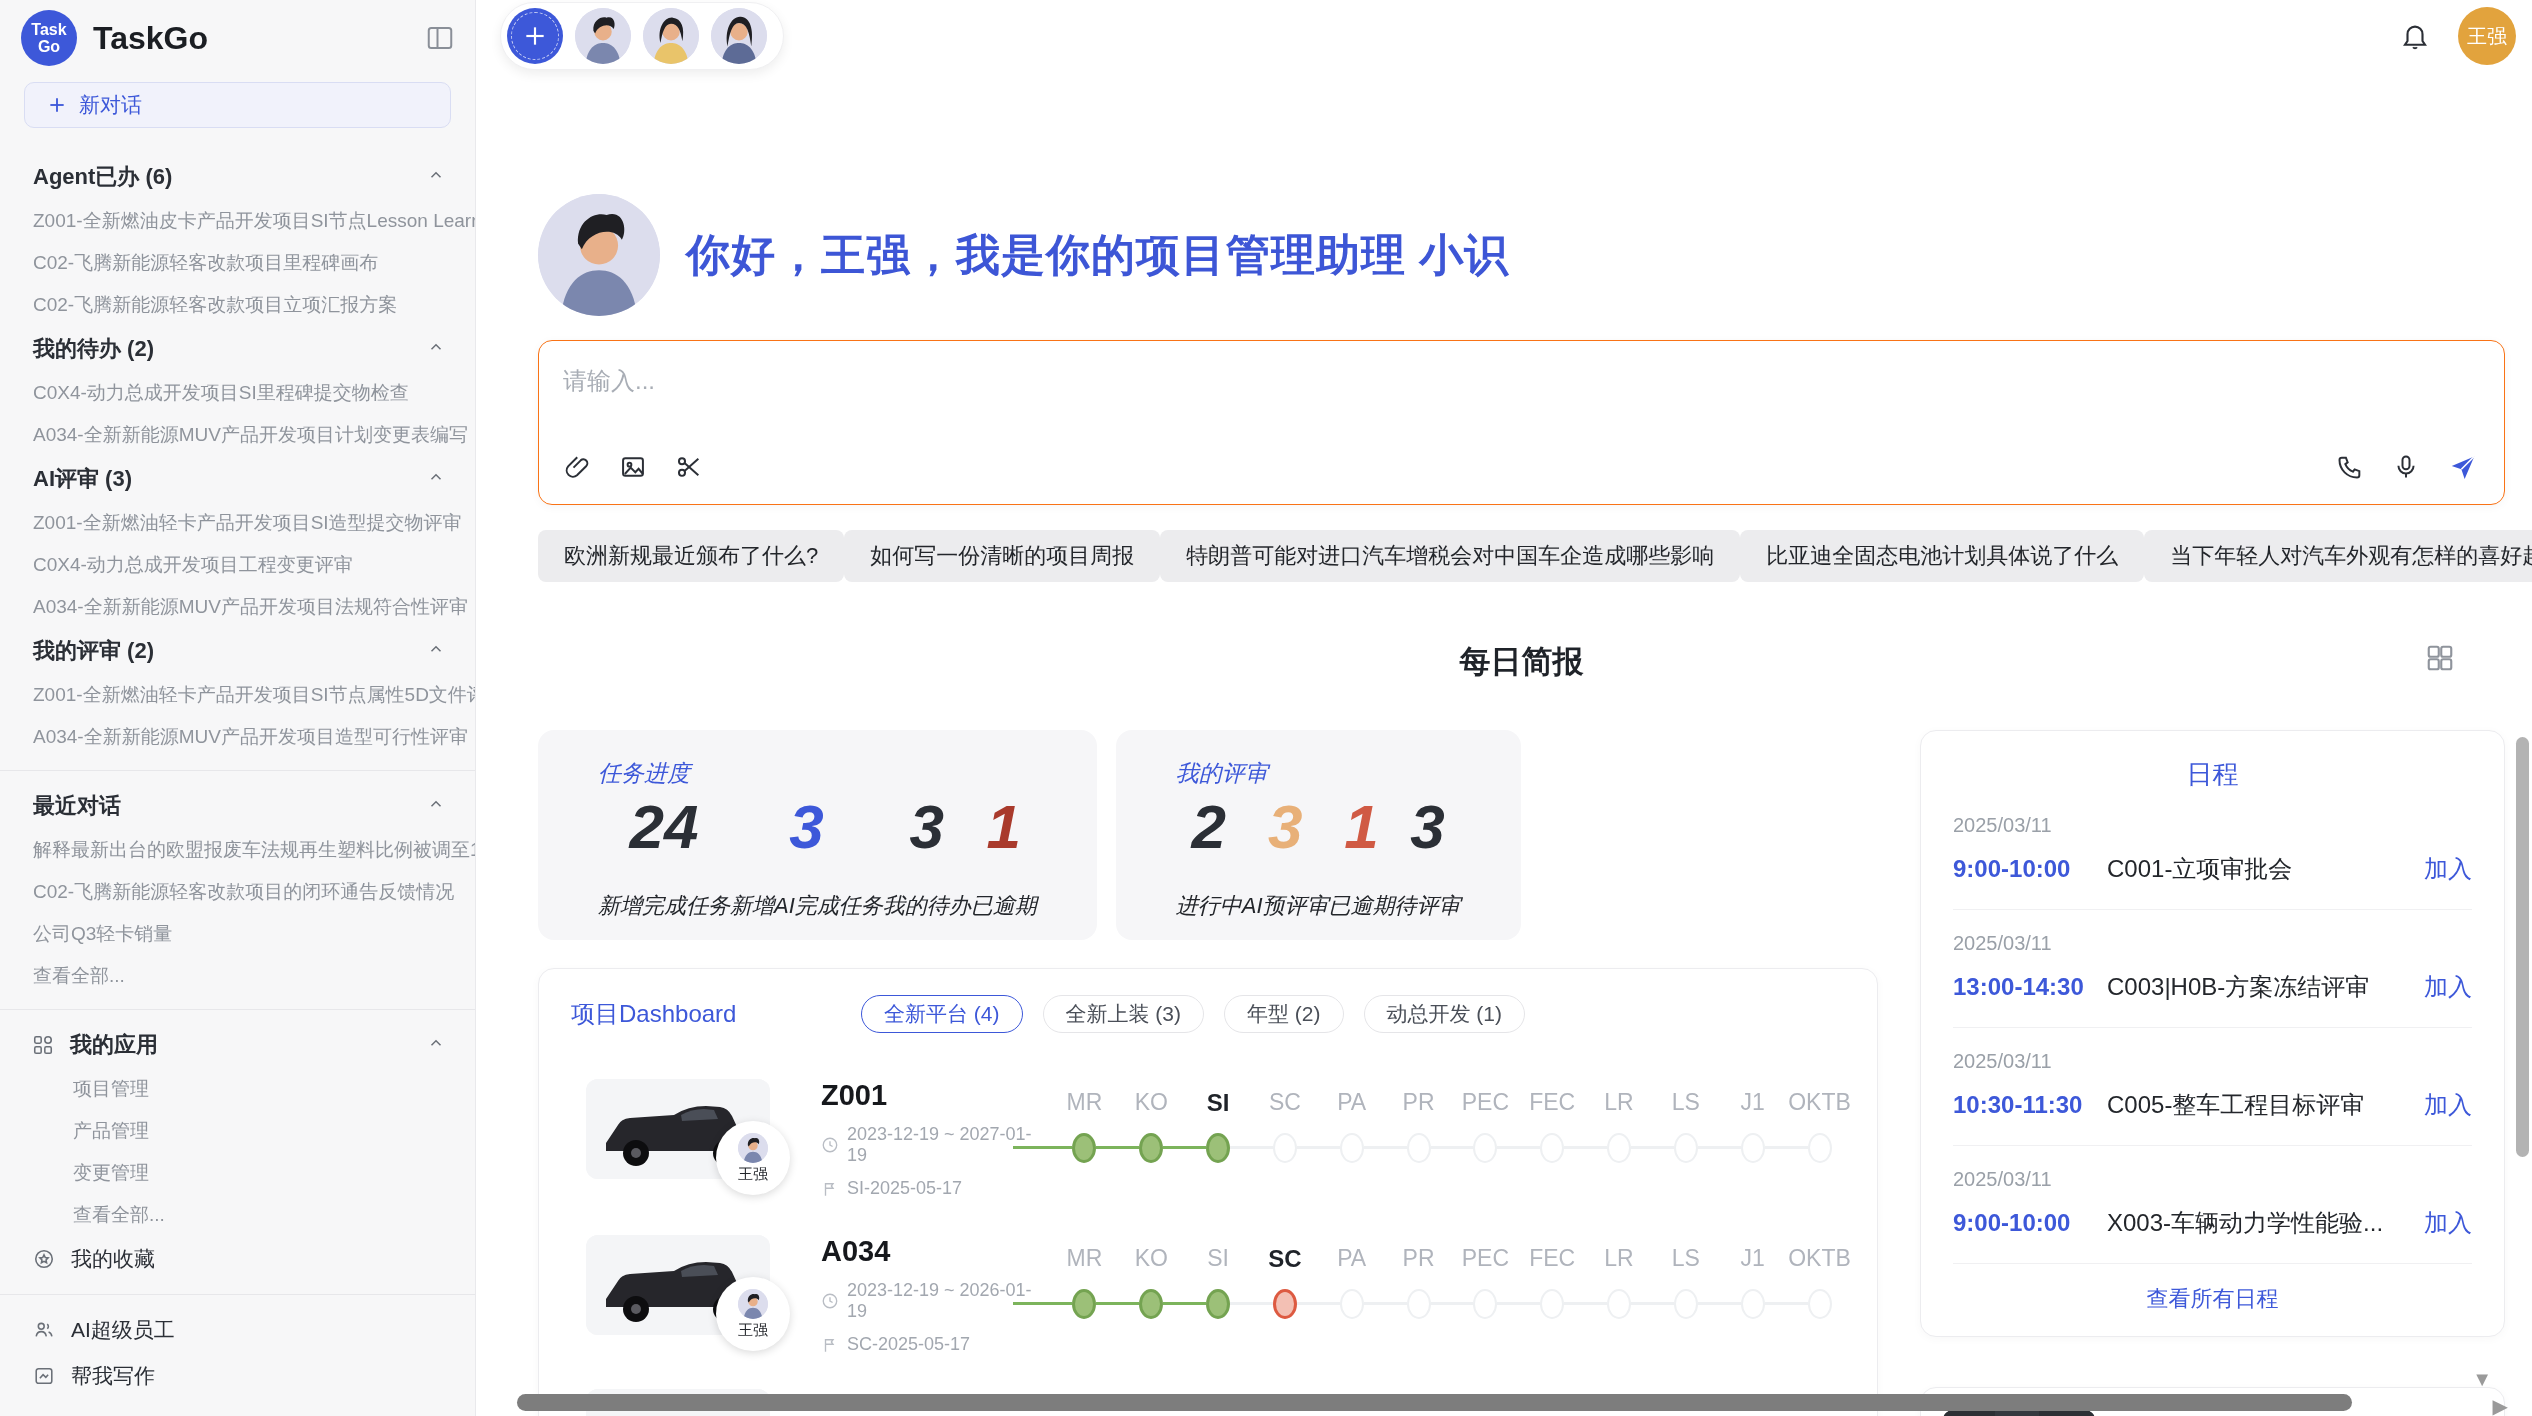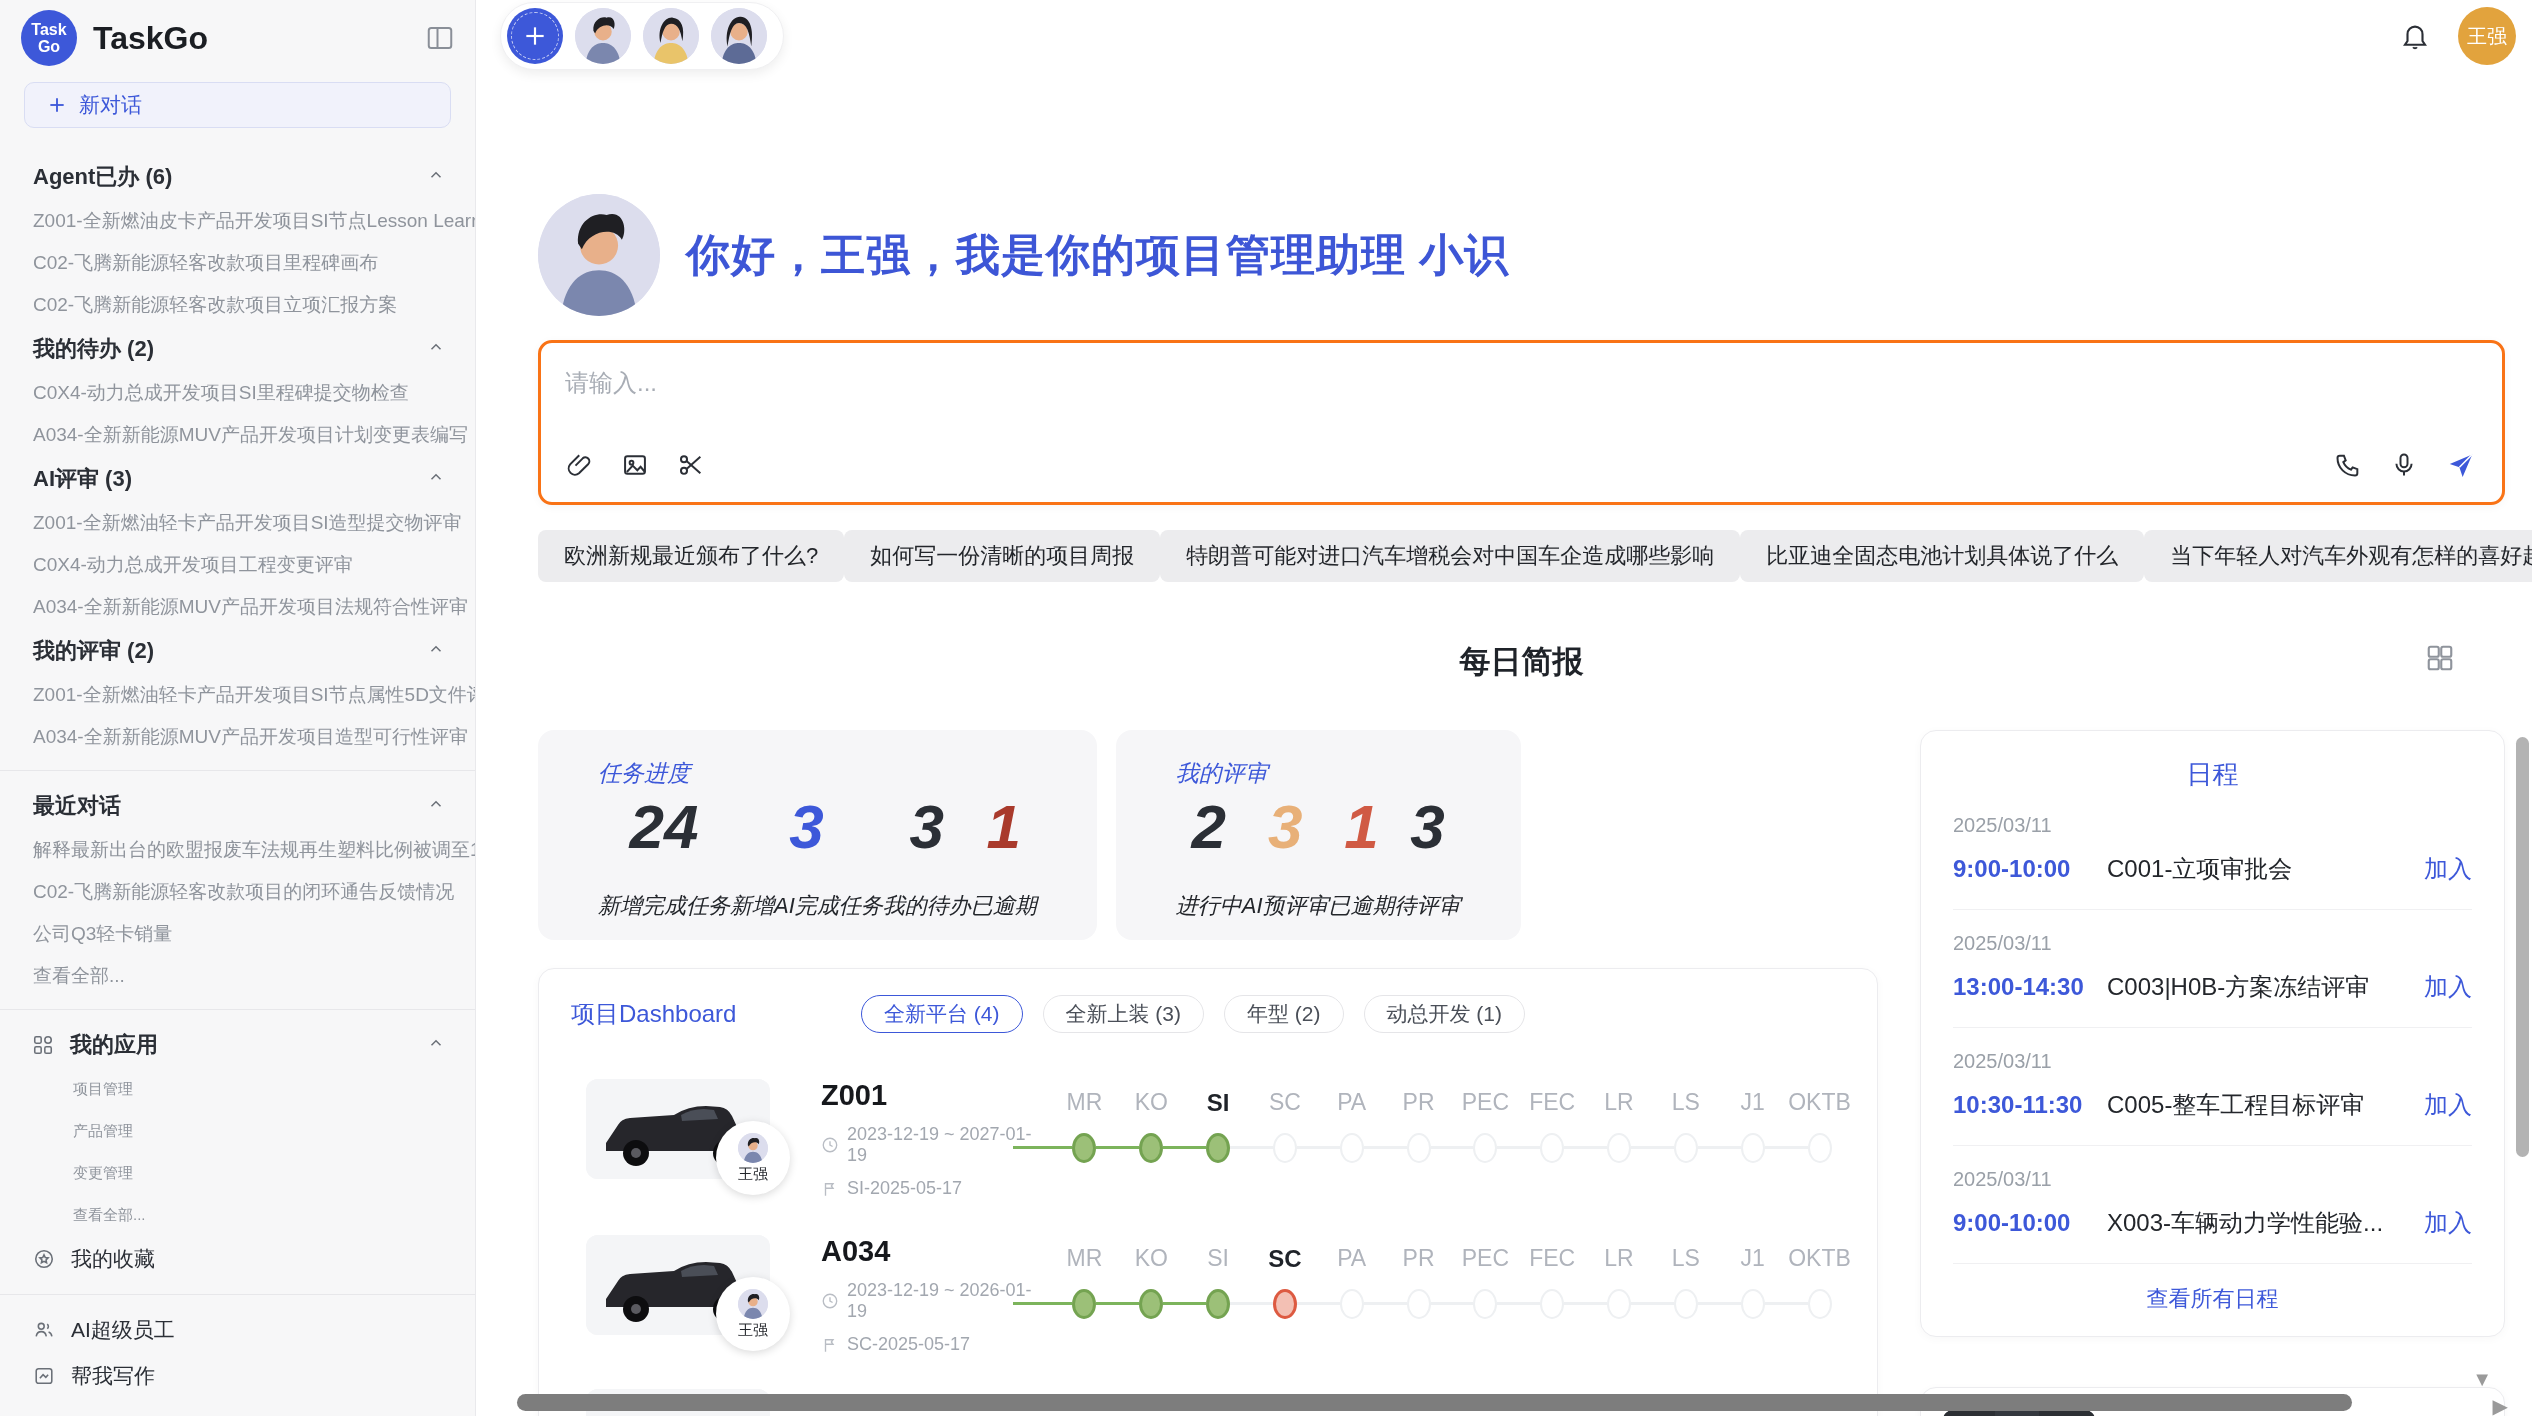--- a/index.html
+++ b/index.html
@@ -54,7 +54,7 @@
   .greet-avatar { width:122px; height:122px; border-radius:50%; overflow:hidden; background:#dcdded; }
   .greet-text { font-size:44px; font-weight:bold; color:#3d56d6; letter-spacing:1px; }
 
-  .input-card { margin-top:24px; height:165px; border:3px solid #f97316; border-radius:14px;
+  .input-card { margin-top:24px; height:165px; border:1px solid #f97316; border-radius:14px;
     box-shadow:0 2px 10px rgba(0,0,0,.04); display:flex; flex-direction:column; background:#fff; }
   .chat-input { flex:1; border:none; outline:none; resize:none; font:inherit; font-size:24px;
     color:#23262b; padding:24px 24px 0; background:transparent; }

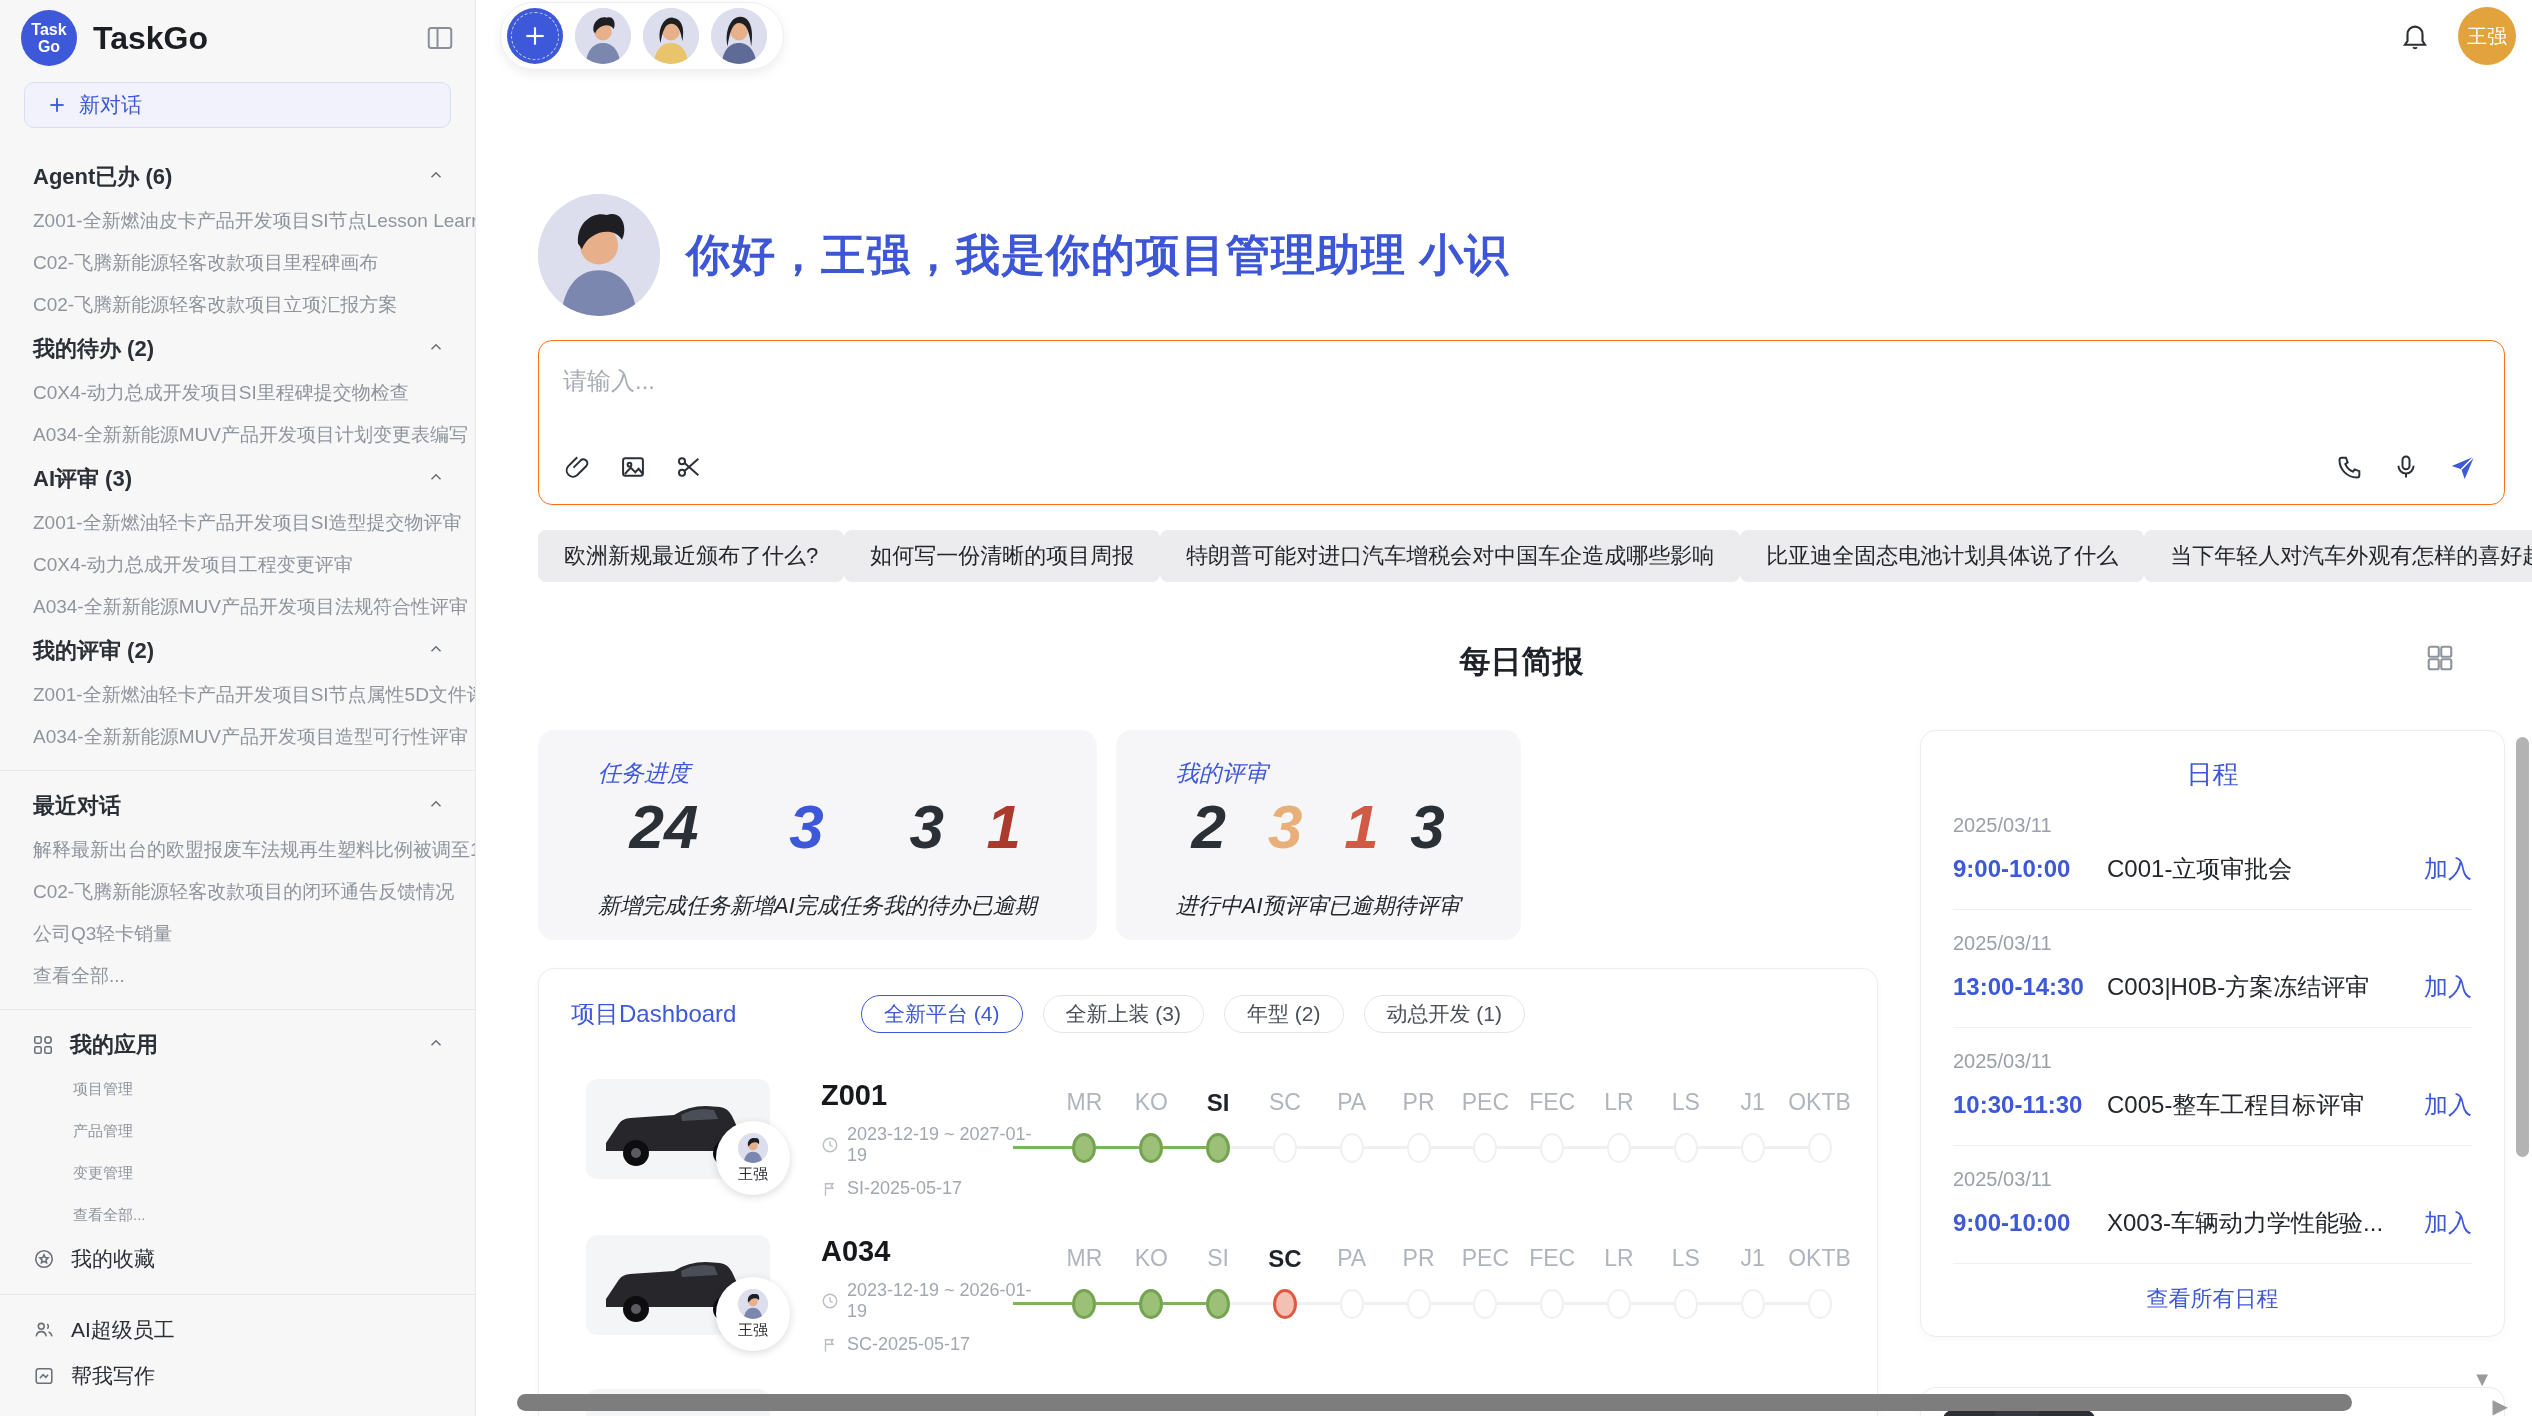--- a/index.html
+++ b/index.html
@@ -29,7 +29,7 @@
   .apps-header { display:flex; align-items:center; gap:16px; padding:0 30px 0 32px;
     height:46px; font-size:22px; font-weight:600; color:#2b2f36; }
   .apps-header .chev { margin-left:auto; color:#6b7078; }
-  .sub-item { height:42px; line-height:42px; padding-left:73px; font-size:15px; color:#8f949c;
+  .sub-item { height:42px; line-height:42px; padding-left:73px; font-size:19px; color:#8f949c;
     white-space:nowrap; overflow:hidden; cursor:pointer; }
   .link-item { display:flex; align-items:center; gap:16px; padding:0 33px; height:46px;
     font-size:21px; color:#2b2f36; cursor:pointer; }

